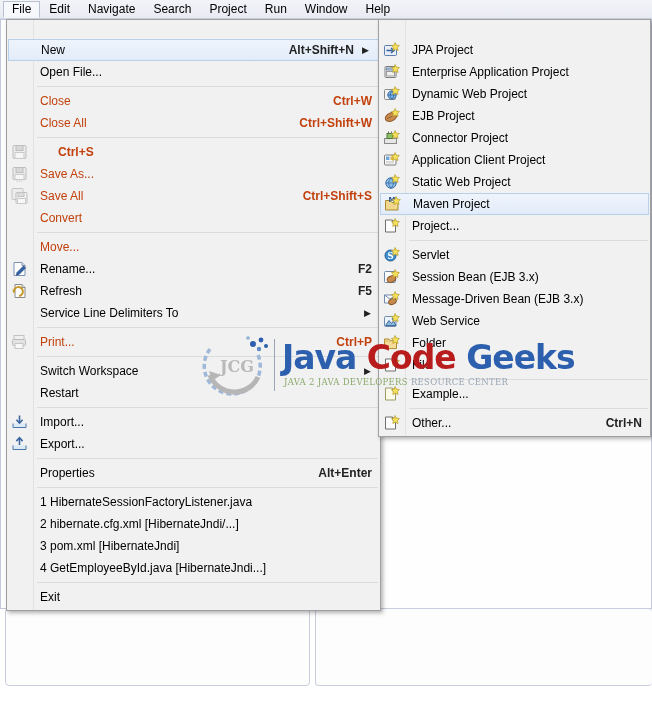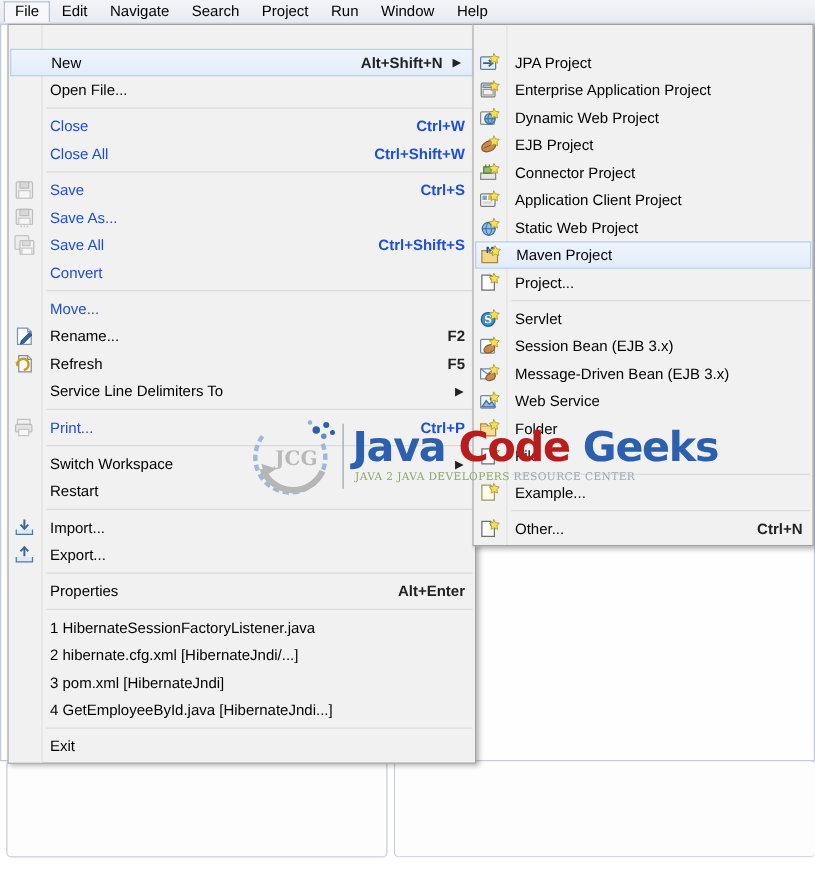--- a/index.html
+++ b/index.html
@@ -112,7 +112,7 @@
     flex: 0 0 auto;
     font-weight: bold;
   }
-  .mi.disabled .lbl, .mi.disabled .accel { color: #1d4ed8; }
+  .mi.disabled .lbl, .mi.disabled .accel { color: #c2410c; }
   .mi .arrow {
     flex: 0 0 auto;
     margin-left: 8px;

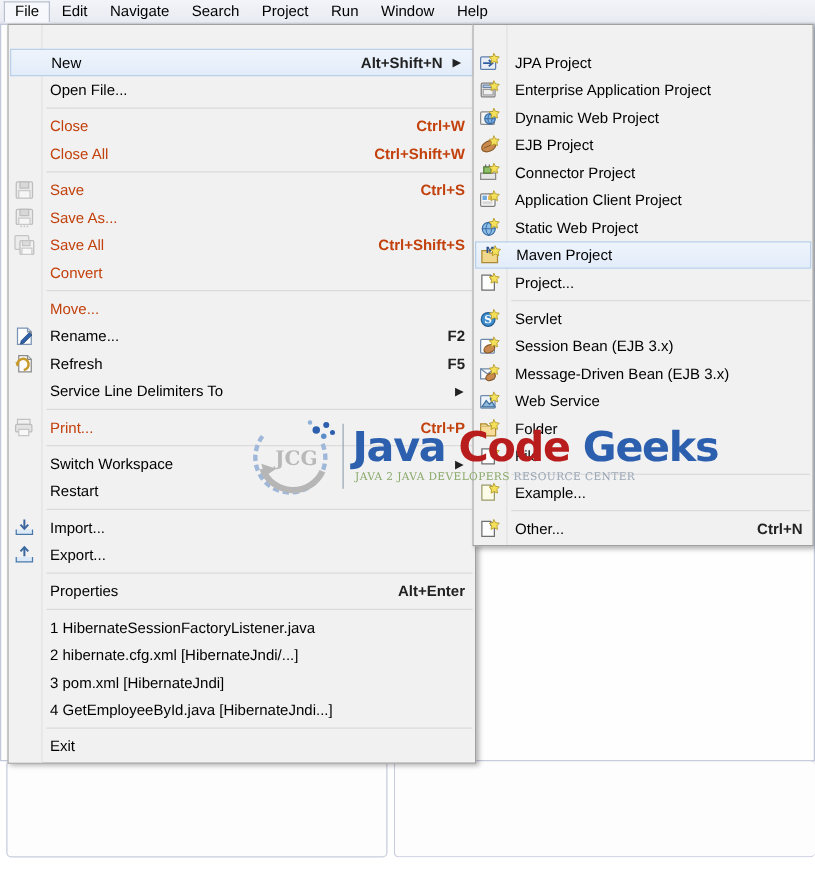--- a/index.html
+++ b/index.html
@@ -223,7 +223,6 @@
             <rect x="5" y="2" width="7" height="5" fill="#d8d8d8" stroke="#bdbdbd"></rect>
             <rect x="4" y="9" width="9" height="6" fill="#f6f6f6" stroke="#c9c9c9"></rect>
           </svg></span>
-        <span class="lbl">Save</span>
         <span class="accel">Ctrl+S</span>
       </div>
       <div class="mi disabled">

